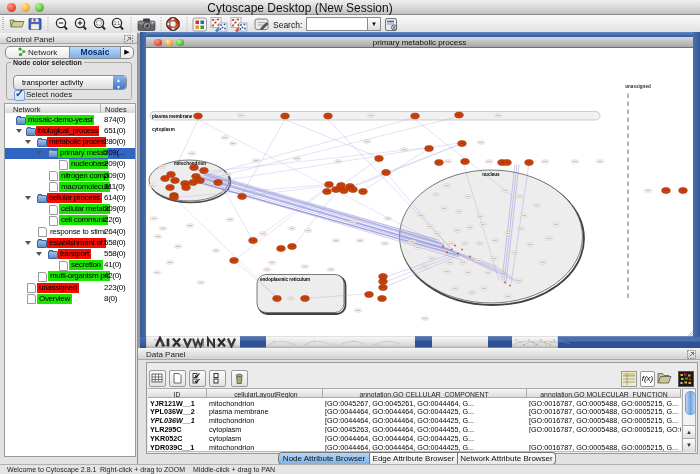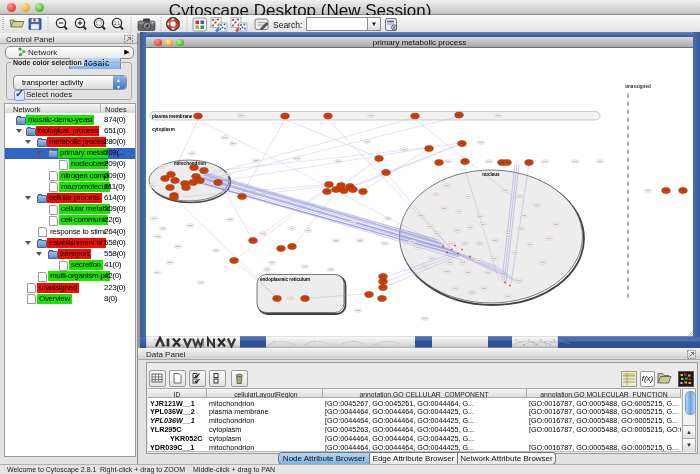--- a/index.html
+++ b/index.html
@@ -8,7 +8,7 @@
 
 #titlebar{left:0;top:0;width:700px;height:14px;background:linear-gradient(#f0f0f0,#cdcdcd 80%,#c0c0c0);border-bottom:1px solid #8a8a8a;}
 #titlebar .tl{position:absolute;top:2.5px;width:9px;height:9px;border-radius:50%;}
-#title-text{position:absolute;left:0;top:1px;width:600px;text-align:center;font-size:17px;color:#111;}
+#title-text{position:absolute;left:0;top:1px;width:600px;text-align:center;font-size:12px;color:#111;}
 
 #toolbar{left:0;top:15px;width:700px;height:18px;background:linear-gradient(#fafafa,#e0e0e0);border-bottom:1px solid #9e9e9e;}
 .sep{position:absolute;top:2px;width:1px;height:14px;background:#c4c4c4;}

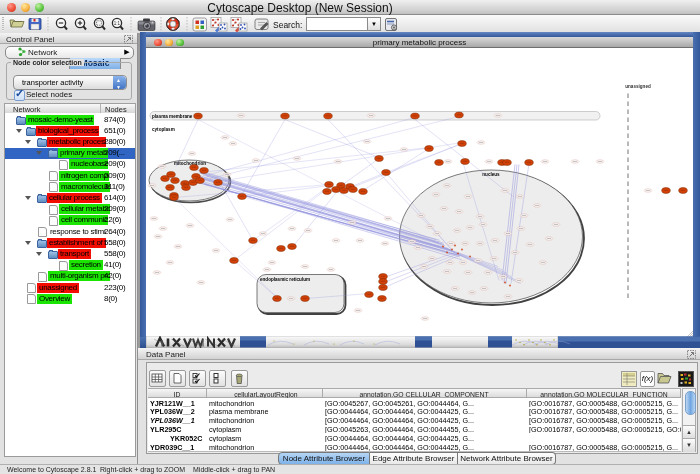--- a/index.html
+++ b/index.html
@@ -18,7 +18,7 @@
 #cphead{position:absolute;left:0;top:0;width:137px;height:11px;padding-top:1.5px;padding-left:6px;box-sizing:border-box;font-size:8px;}
 
 #segtabs{position:absolute;left:5px;top:13px;width:127px;height:11px;border:1px solid #8a8a8a;border-radius:5px;background:linear-gradient(#fff,#e8e8e8);font-size:8px;}
-#seg-mosaic{position:absolute;left:63px;top:11px;width:50px;height:11px;background:linear-gradient(#b9d9fb,#7fb0e6);border-left:1px solid #8a8a8a;border-right:1px solid #8a8a8a;text-align:center;font-weight:bold;color:#0c2f66;line-height:11px;font-size:8.5px;}
+#seg-mosaic{position:absolute;left:63px;top:0;width:50px;height:11px;background:linear-gradient(#b9d9fb,#7fb0e6);border-left:1px solid #8a8a8a;border-right:1px solid #8a8a8a;text-align:center;font-weight:bold;color:#0c2f66;line-height:11px;font-size:8.5px;}
 #seg-net{position:absolute;left:0;top:0;width:63px;height:11px;text-align:center;line-height:11px;color:#222;}
 #seg-arr{position:absolute;right:0px;top:0;width:12px;height:11px;text-align:center;line-height:10px;font-size:7px;color:#000;}
 

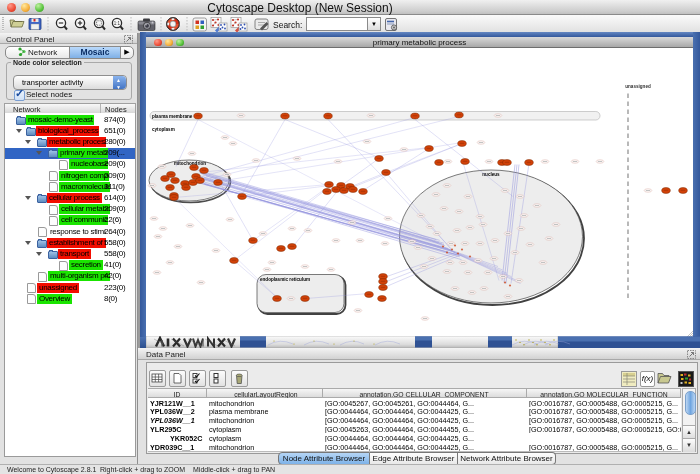--- a/index.html
+++ b/index.html
@@ -834,7 +834,7 @@
         <span style="position:absolute;left:381px;top:0.5px;width:152px;overflow:hidden;">[GO:0016787, GO:0005488, GO:0005215, GO:0003824, G...</span>
       </div>
       <div style="position:absolute;left:1px;top:70.4px;width:533px;height:8.85px;background:#fff;font-size:7.2px;color:#000;white-space:nowrap;">
-        <span style="position:absolute;left:2px;top:0.5px;font-weight:bold;margin-left:20px;">YKR052C</span>
+        <span style="position:absolute;left:2px;top:0.5px;font-weight:bold;">YKR052C</span>
         <span style="position:absolute;left:61px;top:0.5px;">cytoplasm</span>
         <span style="position:absolute;left:177px;top:0.5px;width:200px;overflow:hidden;">[GO:0044464, GO:0044464, GO:0044425, G...</span>
       </div>

